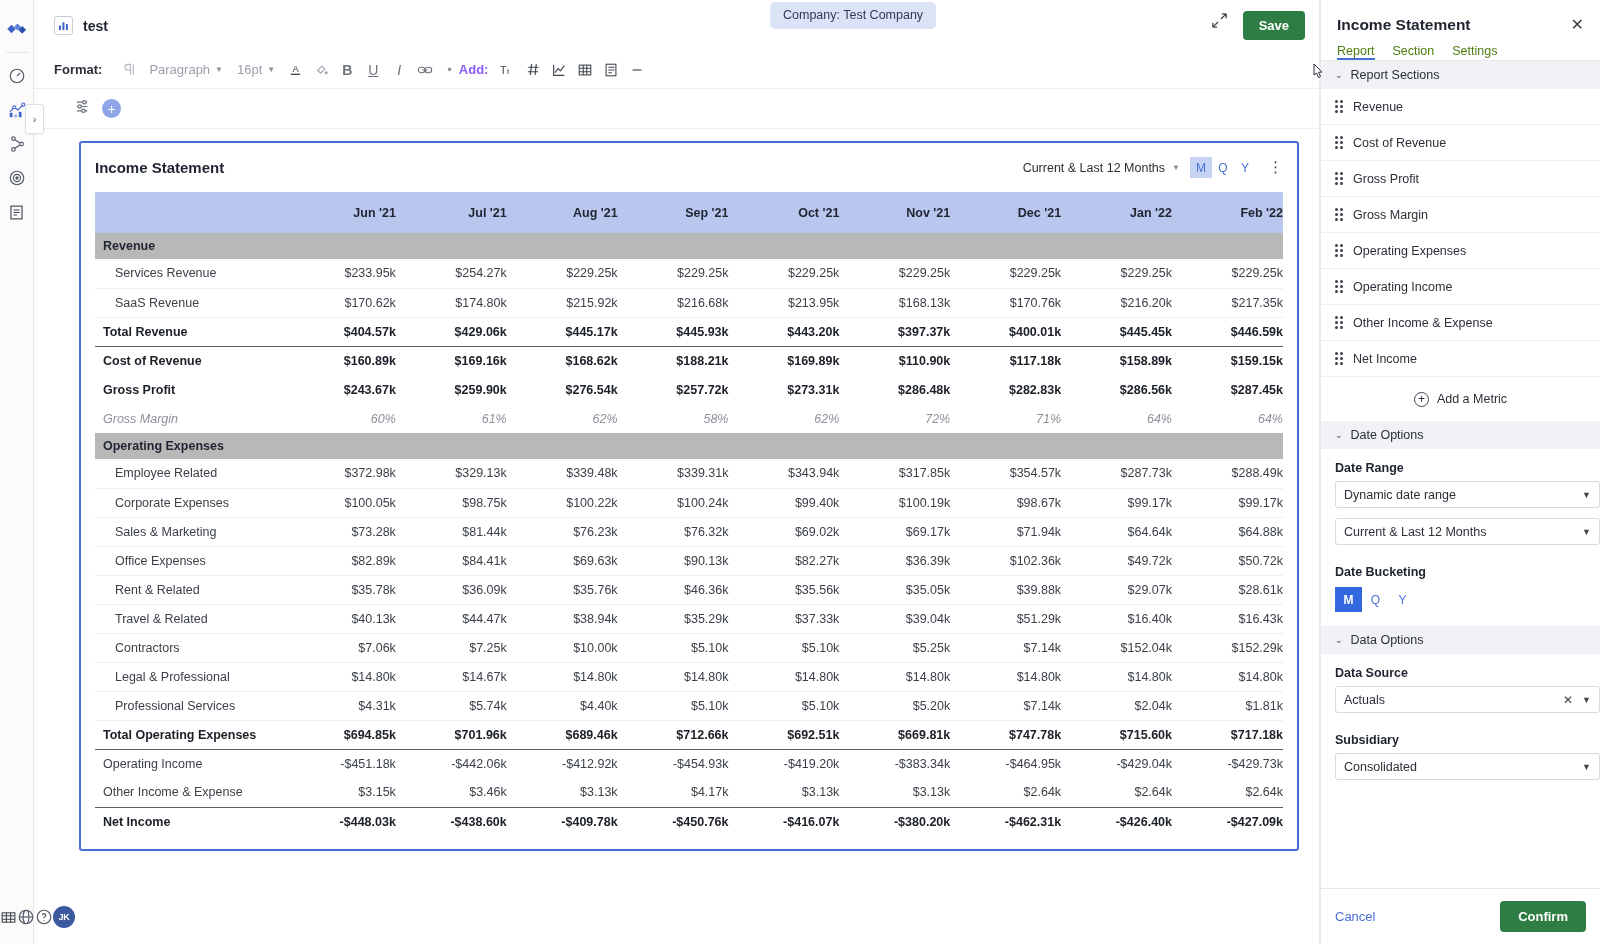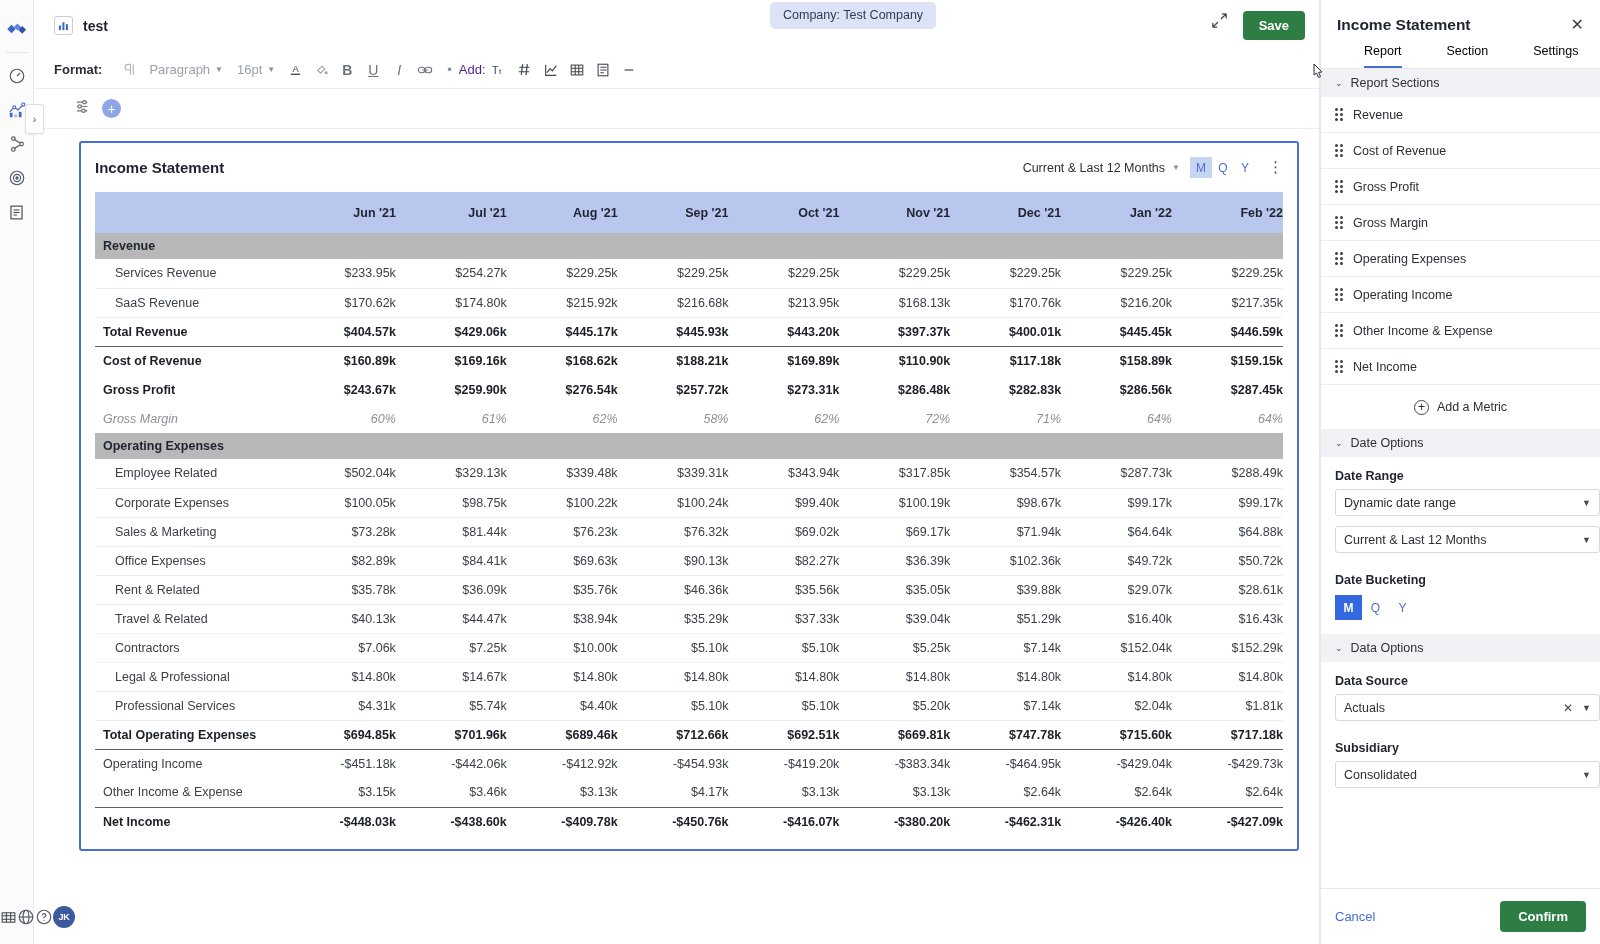--- a/index.html
+++ b/index.html
@@ -137,7 +137,7 @@
   .p-close { margin-left: auto; font-size: 16px; color: #3b4049; cursor: pointer; line-height: 1; }
   .p-tabs { display: flex; gap: 18px; padding: 10px 16px 0 16px;
             border-bottom: 1px solid #e6e8ec; position: relative; }
-  .p-tab { font-size: 12.5px; color: #000000; padding-bottom: 8px; cursor: pointer; margin-left: 27px; }
+  .p-tab { font-size: 12.5px; color: #4d7c0f; cursor: pointer; }
   .p-tab.active { border-bottom: 2px solid #4a6fd4; }
   .p-body { flex: 1 1 auto; overflow: hidden; }
   .p-group {

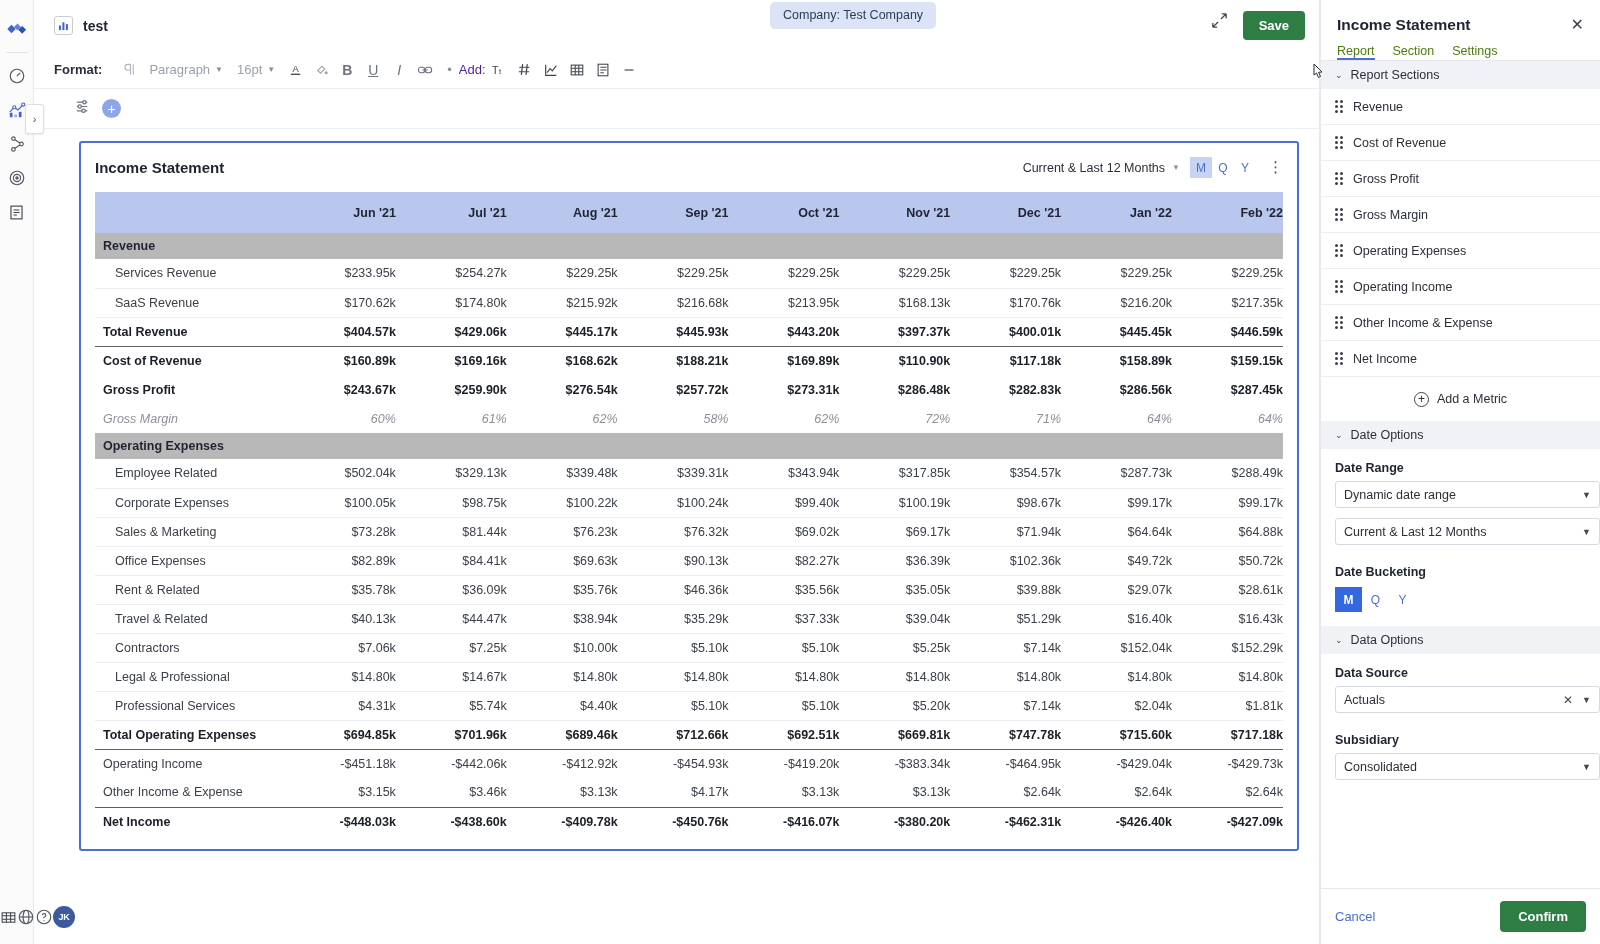--- a/index.html
+++ b/index.html
@@ -70,7 +70,7 @@
             color: #9ba1ab; padding: 0 7px; cursor: pointer; }
   .caret { font-size: 8px; color: #8a909b; }
   .fmt-dot { color: #8a909b; margin: 0 7px 0 9px; font-size: 13px; }
-  .fmt-add { font-size: 13px; font-weight: normal; color: #4c1d95; margin-right: 0; }
+  .fmt-add { font-size: 13px; font-weight: bold; color: #8b5cf6; margin-right: 6px; }
   .fmt-ic-dark { color: #41464f; }
 
   .toolrow { height: 40px; display: flex; align-items: center; gap: 9px;

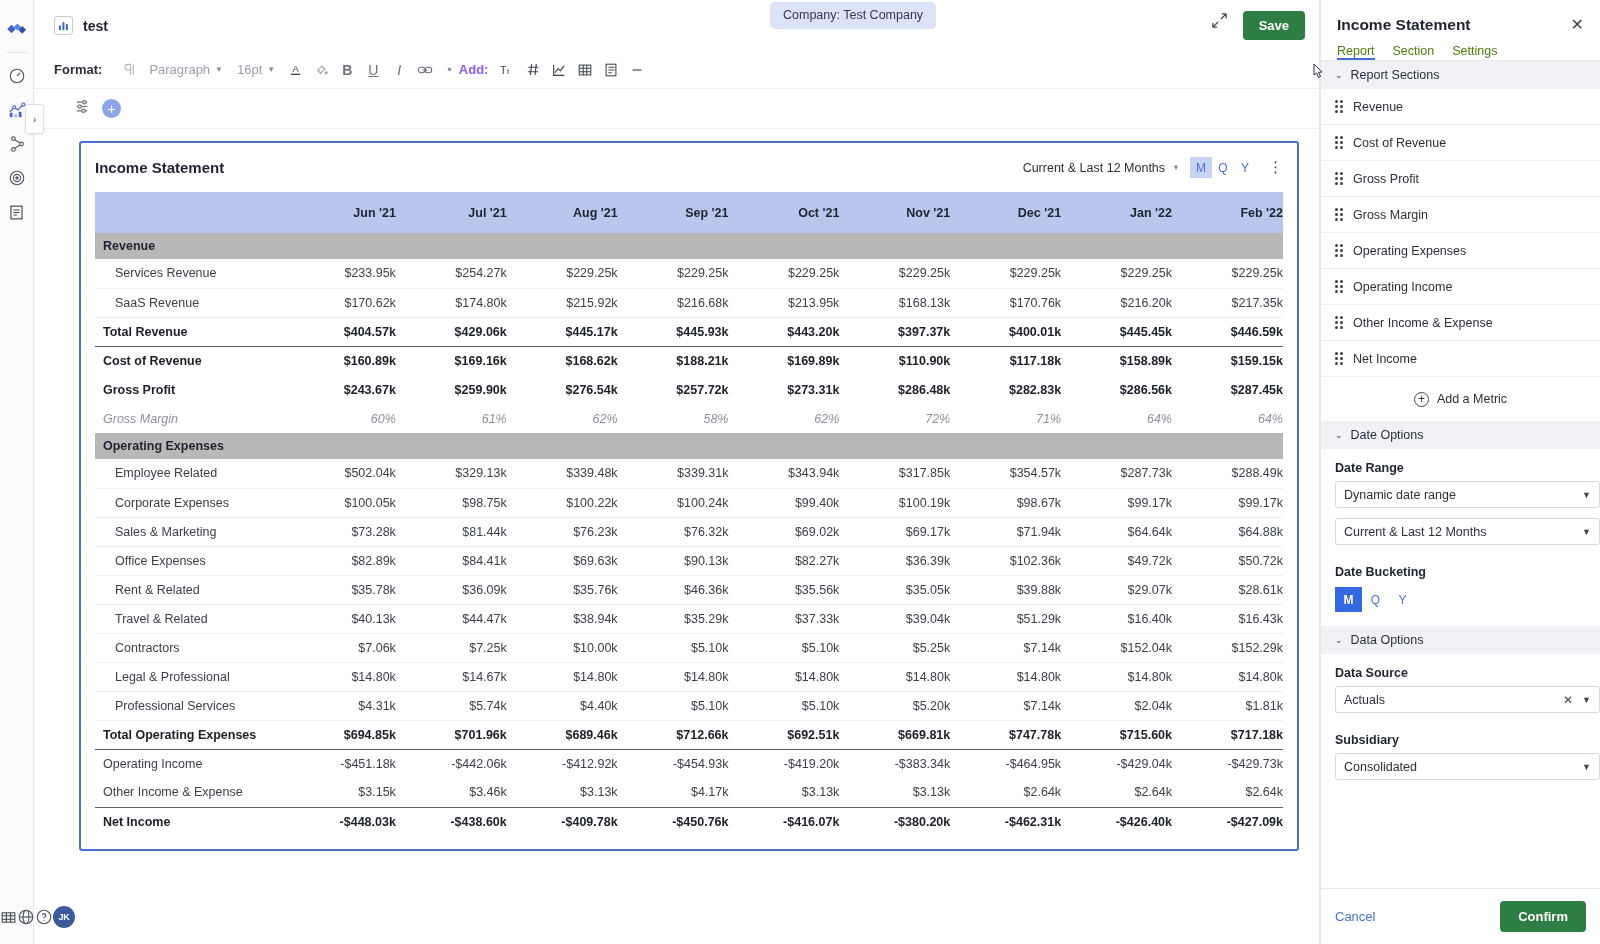--- a/index.html
+++ b/index.html
@@ -490,7 +490,7 @@
               </tr>
               <tr class="item">
                 <td class="lbl">Employee Related</td>
-                <td class="num">$502.04k</td>
+                <td class="num">$372.98k</td>
                 <td class="num">$329.13k</td>
                 <td class="num">$339.48k</td>
                 <td class="num">$339.31k</td>

